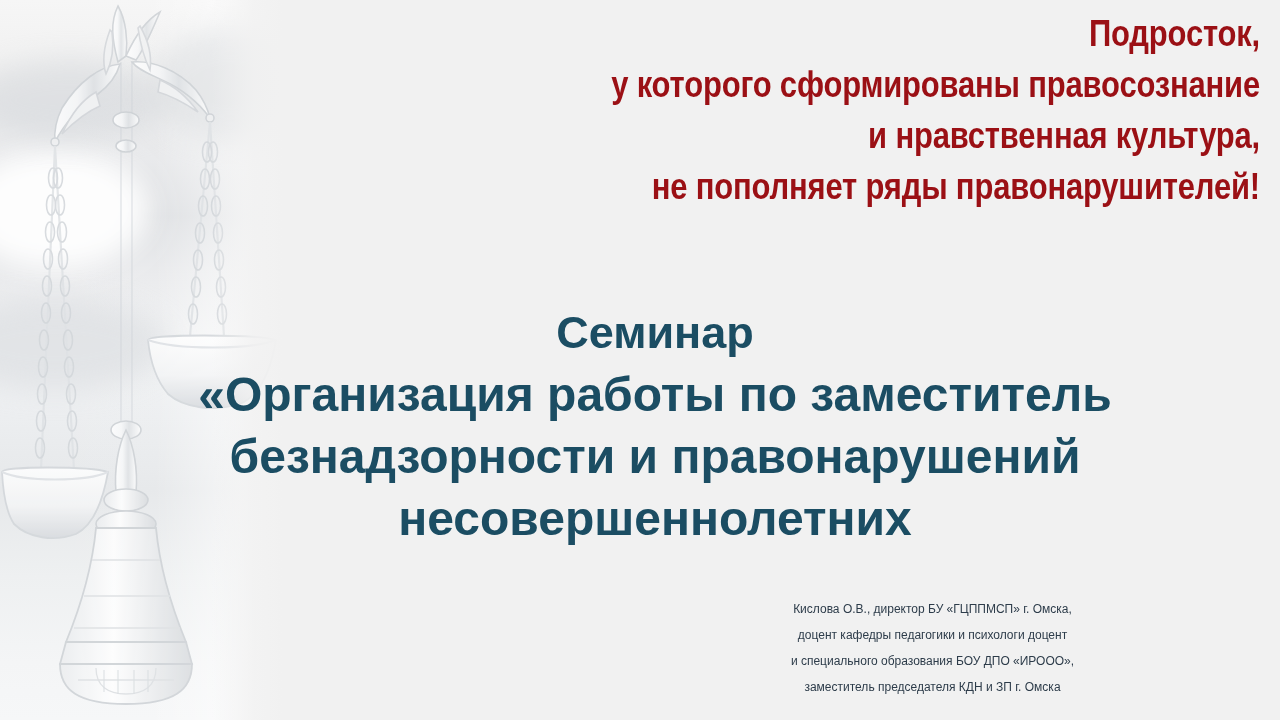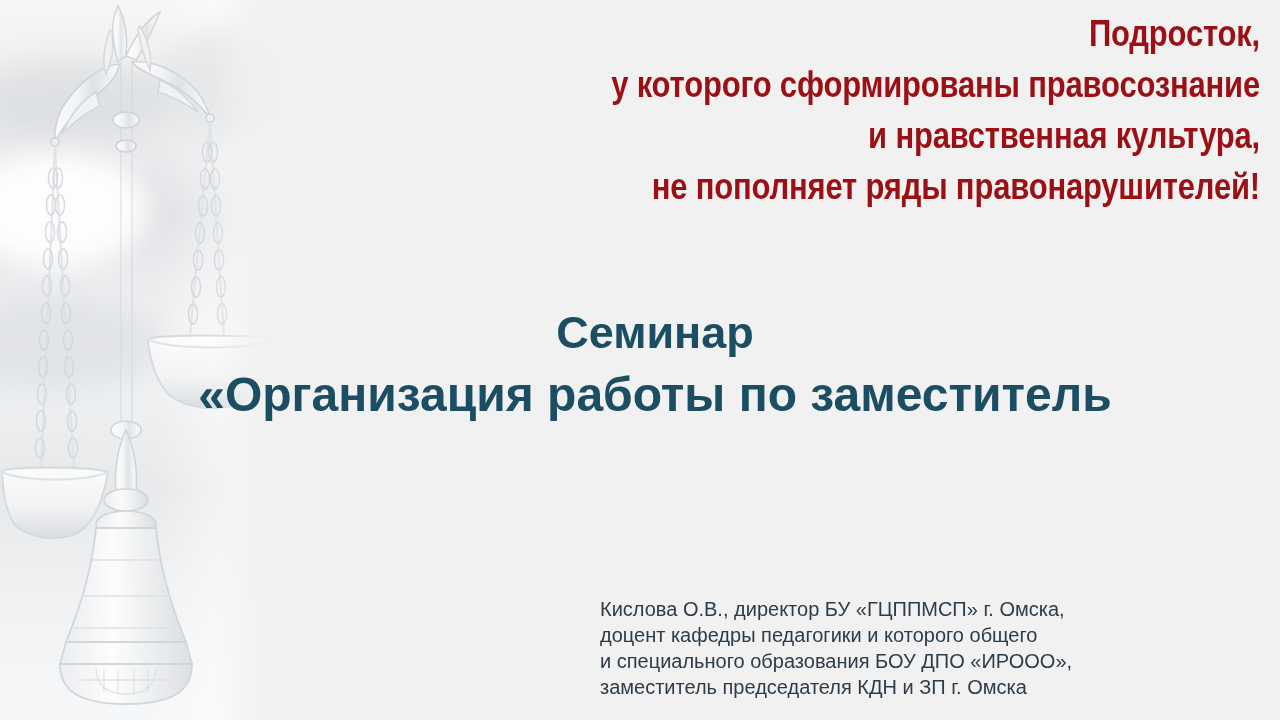--- a/index.html
+++ b/index.html
@@ -260,6 +260,7 @@
   <div class="title-block">
     <span class="t-line lead">Семинар</span>
     <span class="t-line">«Организация работы по заместитель</span>
+    <span class="t-line">безнадзорности и правонарушений</span>
   </div>
 
   <div class="attribution">

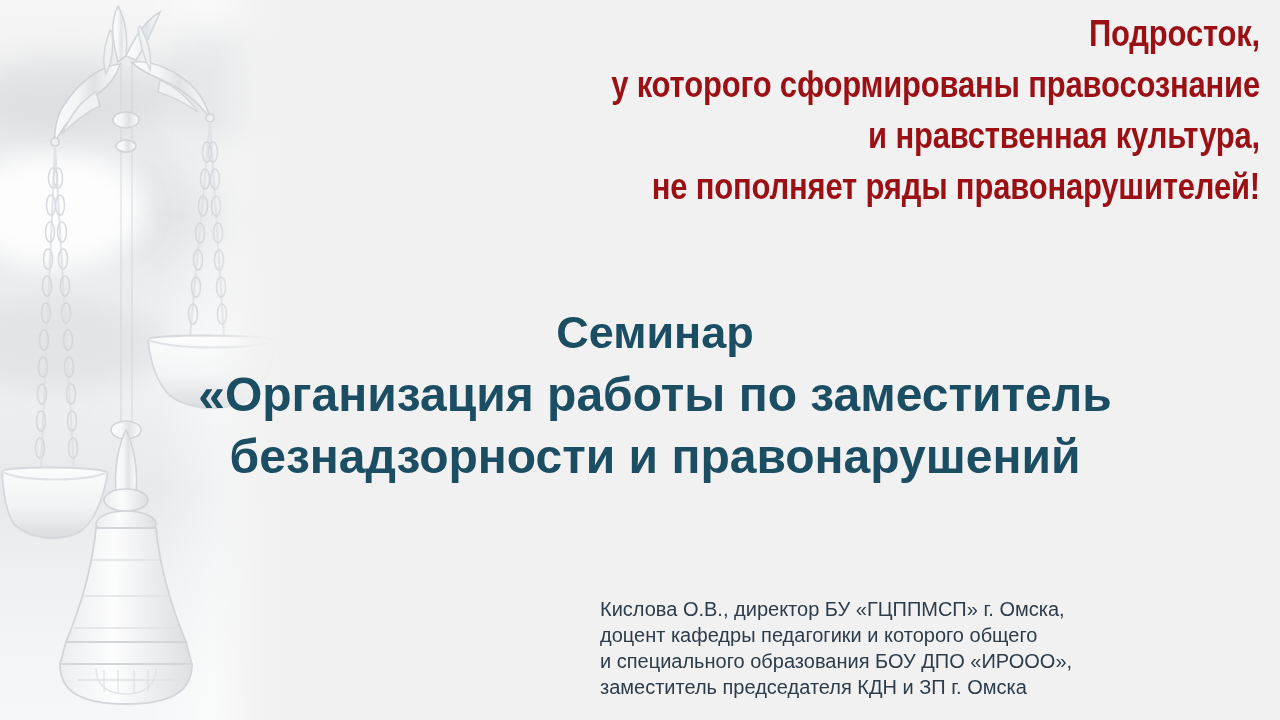--- a/index.html
+++ b/index.html
@@ -261,6 +261,7 @@
     <span class="t-line lead">Семинар</span>
     <span class="t-line">«Организация работы по заместитель</span>
     <span class="t-line">безнадзорности и правонарушений</span>
+    <span class="t-line">несовершеннолетних</span>
   </div>
 
   <div class="attribution">

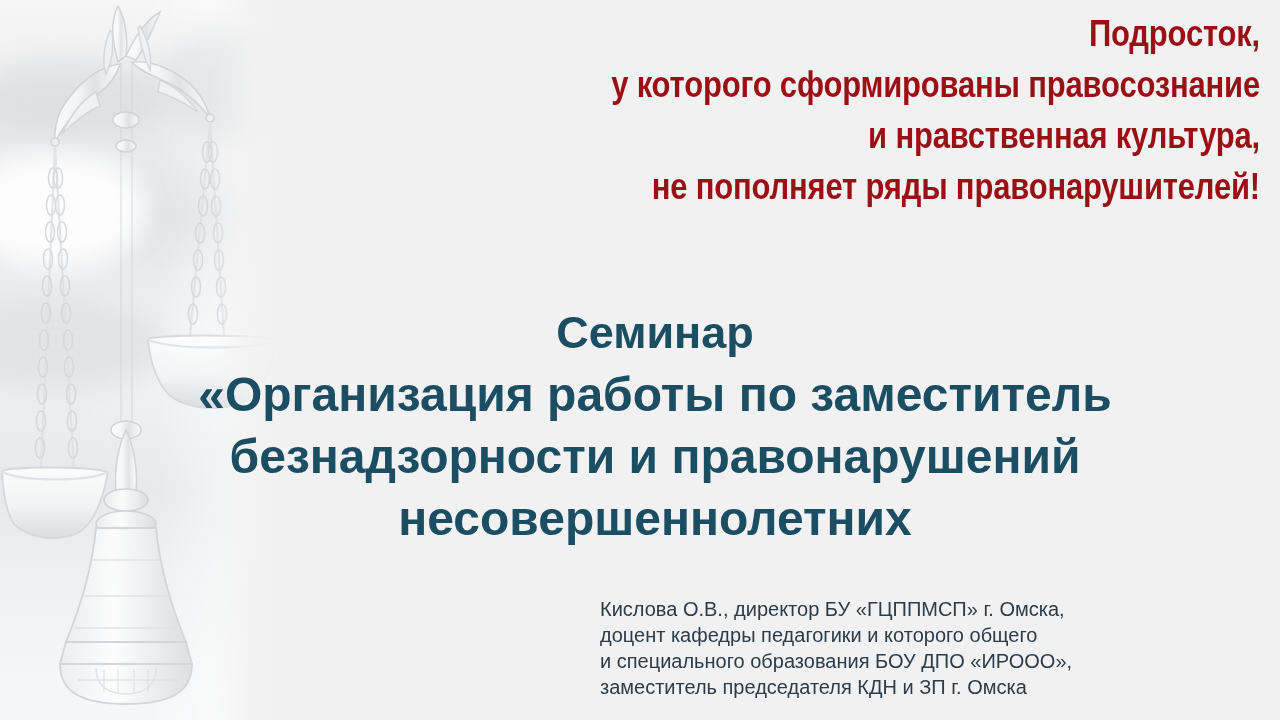--- a/index.html
+++ b/index.html
@@ -109,9 +109,9 @@
     left: 600px;
     top: 596px;
     width: 665px;
-    text-align: left;
+    text-align: center;
     color: #2d3c4a;
-    font-size: 20px;
+    font-size: 12px;
     line-height: 26px;
     white-space: nowrap;
   }

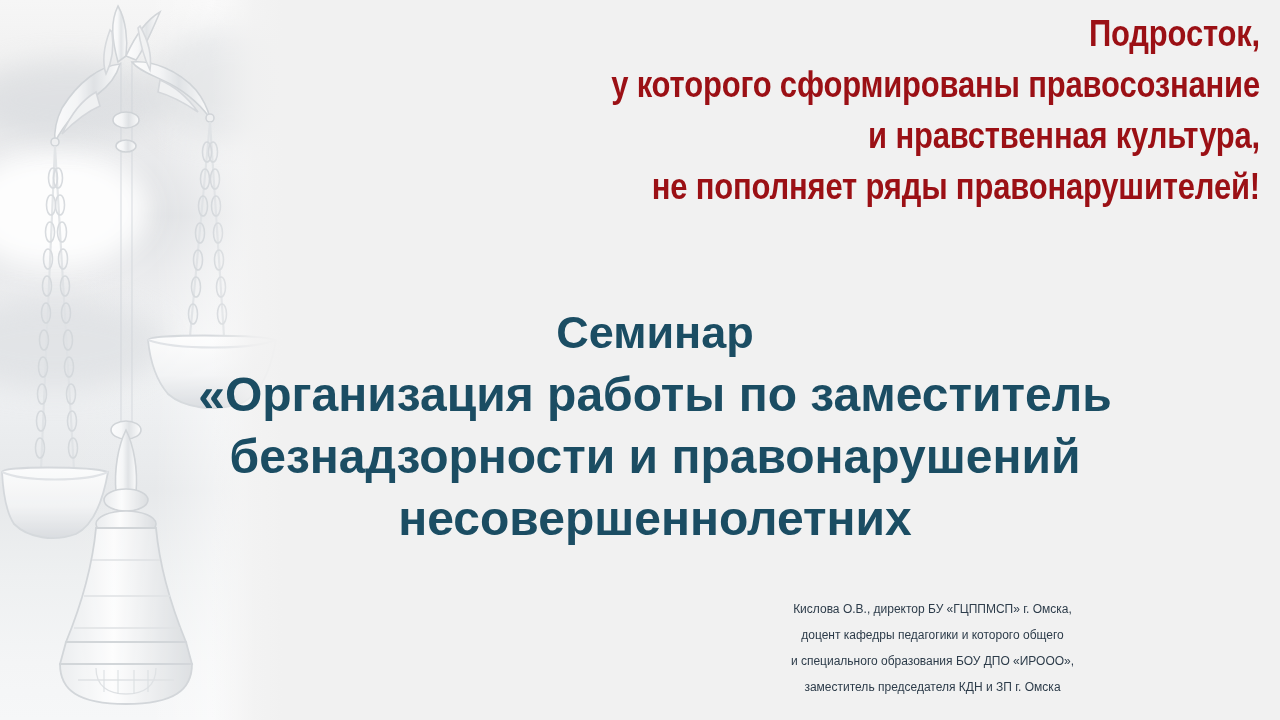--- a/index.html
+++ b/index.html
@@ -266,7 +266,7 @@
 
   <div class="attribution">
     <span class="a-line">Кислова О.В.,  директор БУ «ГЦППМСП» г. Омска,</span>
-    <span class="a-line">доцент кафедры педагогики и которого общего</span>
+    <span class="a-line">доцент кафедры педагогики и психологи доцент</span>
     <span class="a-line">и специального образования БОУ ДПО «ИРООО»,</span>
     <span class="a-line">заместитель председателя КДН и ЗП г. Омска</span>
   </div>

